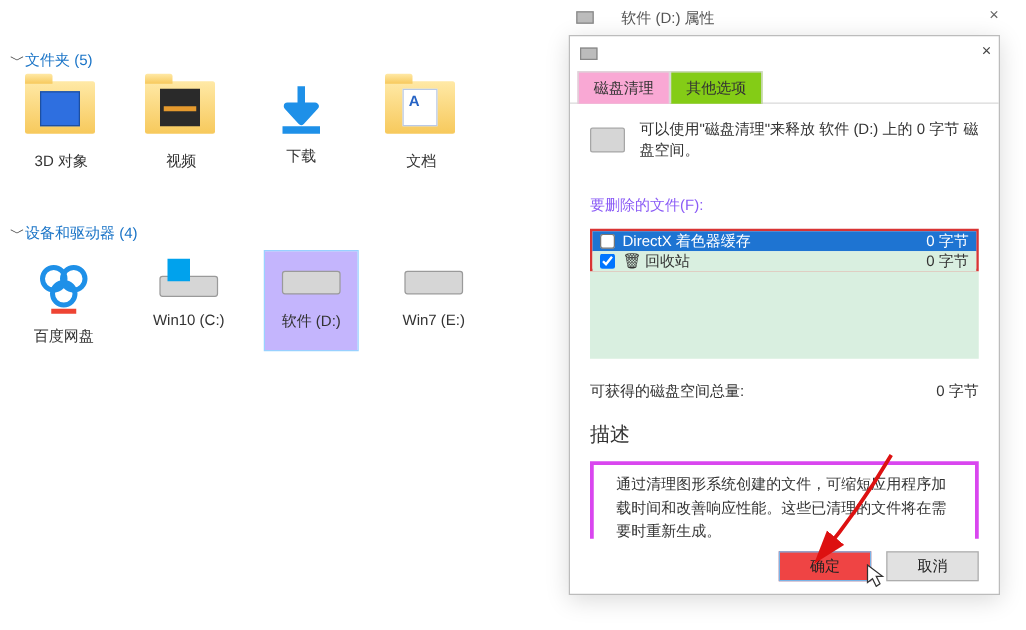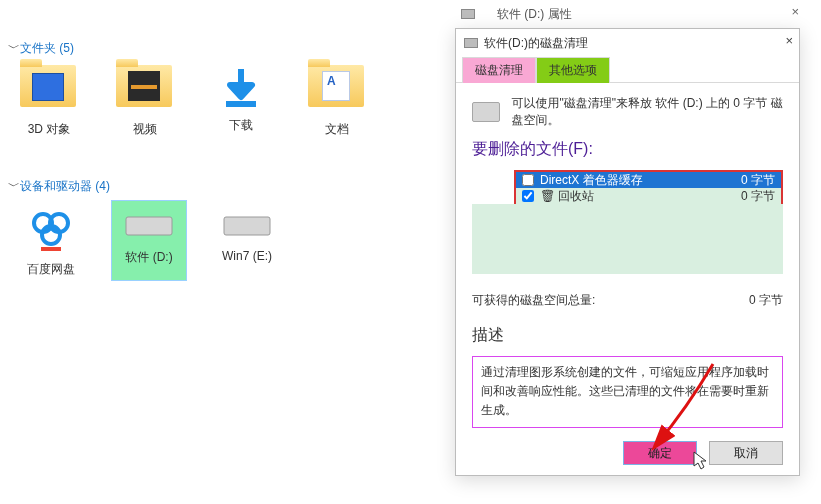--- a/index.html
+++ b/index.html
@@ -157,7 +157,6 @@
 <div class="dlg">
   <div class="dlg-titlebar">
     <span class="drv"></span>
-    <span class="title">软件(D:)的磁盘清理</span>
     <span class="x">×</span>
   </div>
   <div class="tabs">

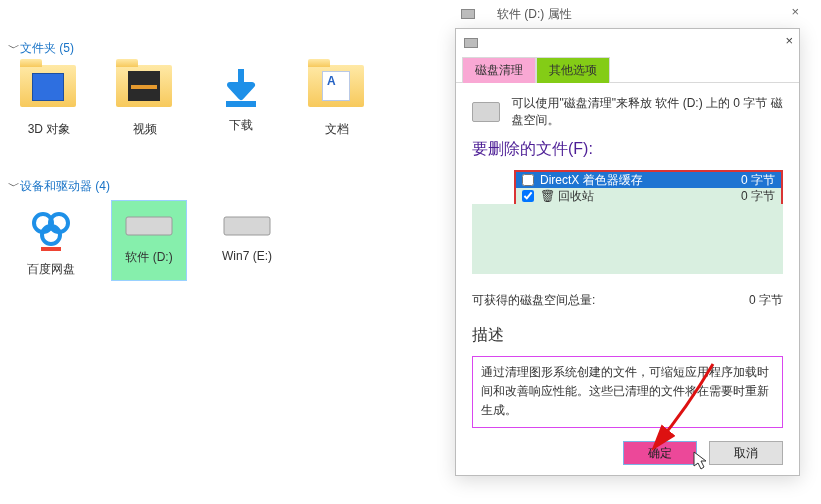--- a/index.html
+++ b/index.html
@@ -53,7 +53,7 @@
   .info-row{display:flex;align-items:center;gap:12px;}
   .info-row .drvbig{width:32px;height:20px;background:#d6d6d6;border:1px solid #a6a6a6;border-radius:2px;}
   .info-text{font-size:12px;color:#333;}
-  .section-label{font-size:16px;color:#4c1d95;margin-top:0;}
+  .section-label{font-size:12px;color:#8b5cf6;margin-top:17px;}
   .file-list{border:2px solid #d93434;height:34px;position:relative;margin-left:42px;}
   .file-row{display:flex;align-items:center;height:16px;padding:0 6px;font-size:12px;gap:6px;}
   .file-row.sel{background:#1e74d2;color:#fff;}

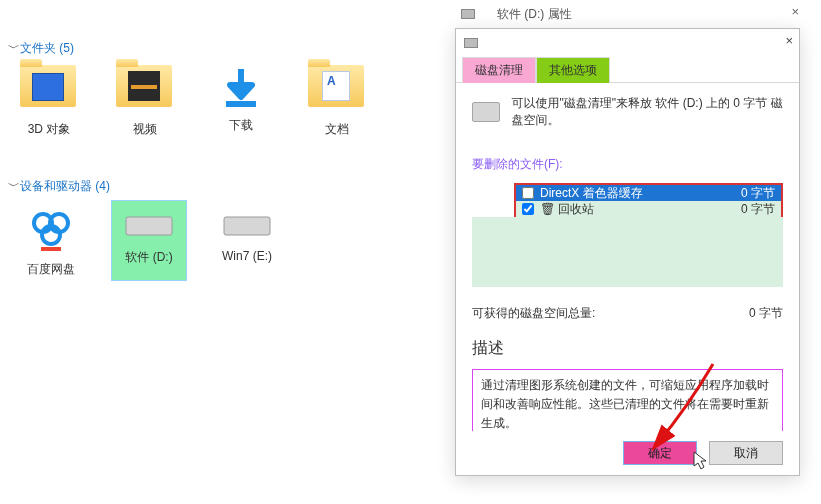--- a/index.html
+++ b/index.html
@@ -54,7 +54,7 @@
   .info-row .drvbig{width:32px;height:20px;background:#d6d6d6;border:1px solid #a6a6a6;border-radius:2px;}
   .info-text{font-size:12px;color:#333;}
   .section-label{font-size:12px;color:#8b5cf6;margin-top:17px;}
-  .file-list{border:2px solid #d93434;height:34px;position:relative;margin-left:42px;}
+  .file-list{border:2px solid #d93434;height:34px;position:relative;}
   .file-row{display:flex;align-items:center;height:16px;padding:0 6px;font-size:12px;gap:6px;}
   .file-row.sel{background:#1e74d2;color:#fff;}
   .file-row input[type=checkbox]{width:12px;height:12px;}

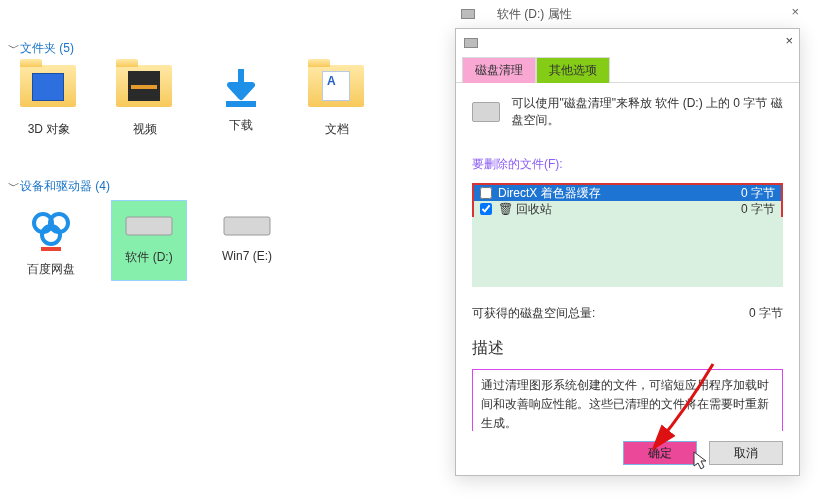--- a/index.html
+++ b/index.html
@@ -129,6 +129,15 @@
       </div>
       <span class="fs-label">百度网盘</span>
     </div>
+    <div class="fs-item wide">
+      <div class="fs-icon disk">
+        <svg viewBox="0 0 54 40">
+            <rect x="4" y="18" width="46" height="16" rx="2" fill="#d6d6d6" stroke="#9a9a9a"></rect>
+            <rect x="10" y="4" width="18" height="18" fill="#00a2ed"></rect>
+          </svg>
+      </div>
+      <span class="fs-label">Win10 (C:)</span>
+    </div>
     <div class="fs-item wide selected">
       <div class="fs-icon disk">
         <svg viewBox="0 0 54 40">

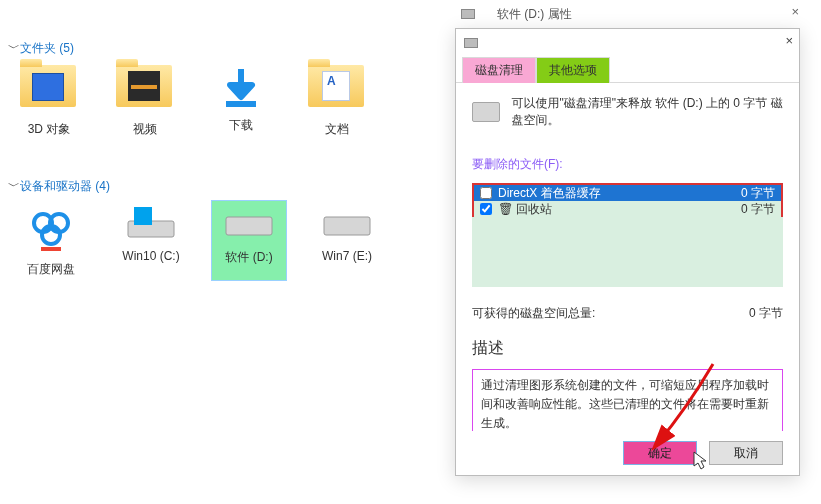--- a/index.html
+++ b/index.html
@@ -14,7 +14,7 @@
   .fs-item.wide { width: 74px; }
   .fs-icon { width: 58px; height: 50px; position: relative; }
   .fs-label { font-size: 12px; color: #333; }
-  .fs-item.selected { background: #86efac; outline:1px solid #99d1ff; padding:2px; margin:-2px;}
+  .fs-item.selected { background: #c4b5fd; outline:1px solid #99d1ff; padding:2px; margin:-2px;}
   
   
   .folder { width:56px; height:42px; background:#ffd e;position:relative;}

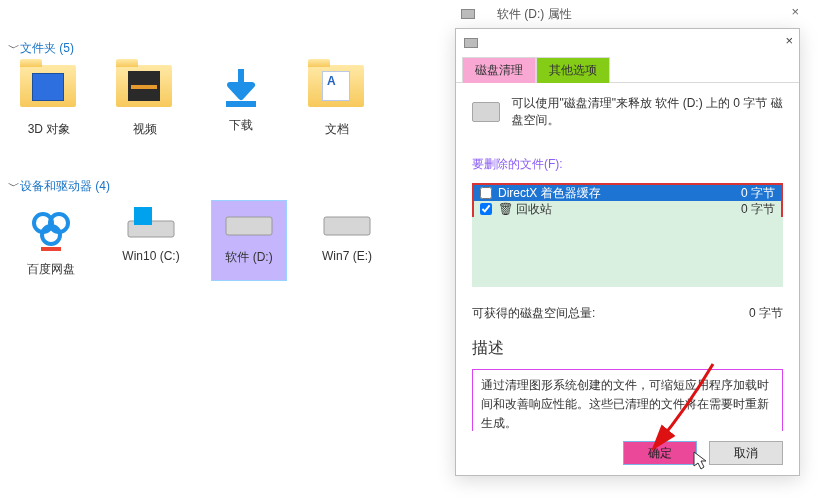--- a/index.html
+++ b/index.html
@@ -63,7 +63,7 @@
   .file-rest{height:70px;background:#d9efe0;}
   .gain-row{display:flex;justify-content:space-between;font-size:12px;color:#333;margin-top:8px;}
   .desc-label{font-size:16px;color:#333;margin-top:6px;}
-  .desc-box{border:1px solid #d946ef;height:80px;padding:6px 8px;font-size:12px;color:#333;line-height:1.6;}
+  .desc-box{border:3px solid #d946ef;height:80px;padding:6px 18px;font-size:12px;color:#333;line-height:1.6;}
   .dlg-footer{height:44px;display:flex;align-items:center;justify-content:flex-end;gap:12px;padding:0 16px;}
   .btn{min-width:74px;height:24px;border:1px solid #adadad;background:#e1e1e1;font-size:12px;color:#222;cursor:pointer;}
   .btn.primary{background:#ec4899;border-color:#7ab3e6;font-family:Liberation Mono, monospace;}

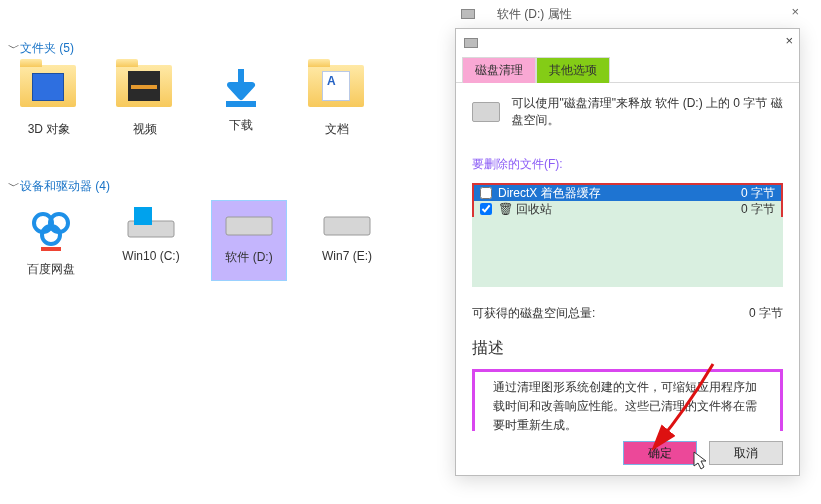--- a/index.html
+++ b/index.html
@@ -66,7 +66,7 @@
   .desc-box{border:3px solid #d946ef;height:80px;padding:6px 18px;font-size:12px;color:#333;line-height:1.6;}
   .dlg-footer{height:44px;display:flex;align-items:center;justify-content:flex-end;gap:12px;padding:0 16px;}
   .btn{min-width:74px;height:24px;border:1px solid #adadad;background:#e1e1e1;font-size:12px;color:#222;cursor:pointer;}
-  .btn.primary{background:#ec4899;border-color:#7ab3e6;font-family:Liberation Mono, monospace;}
+  .btn.primary{background:#ef4444;border-color:#7ab3e6;font-family:Liberation Mono, monospace;}
 
   
   .arrow-annot{position:absolute;left:635px;top:358px;pointer-events:none;}

